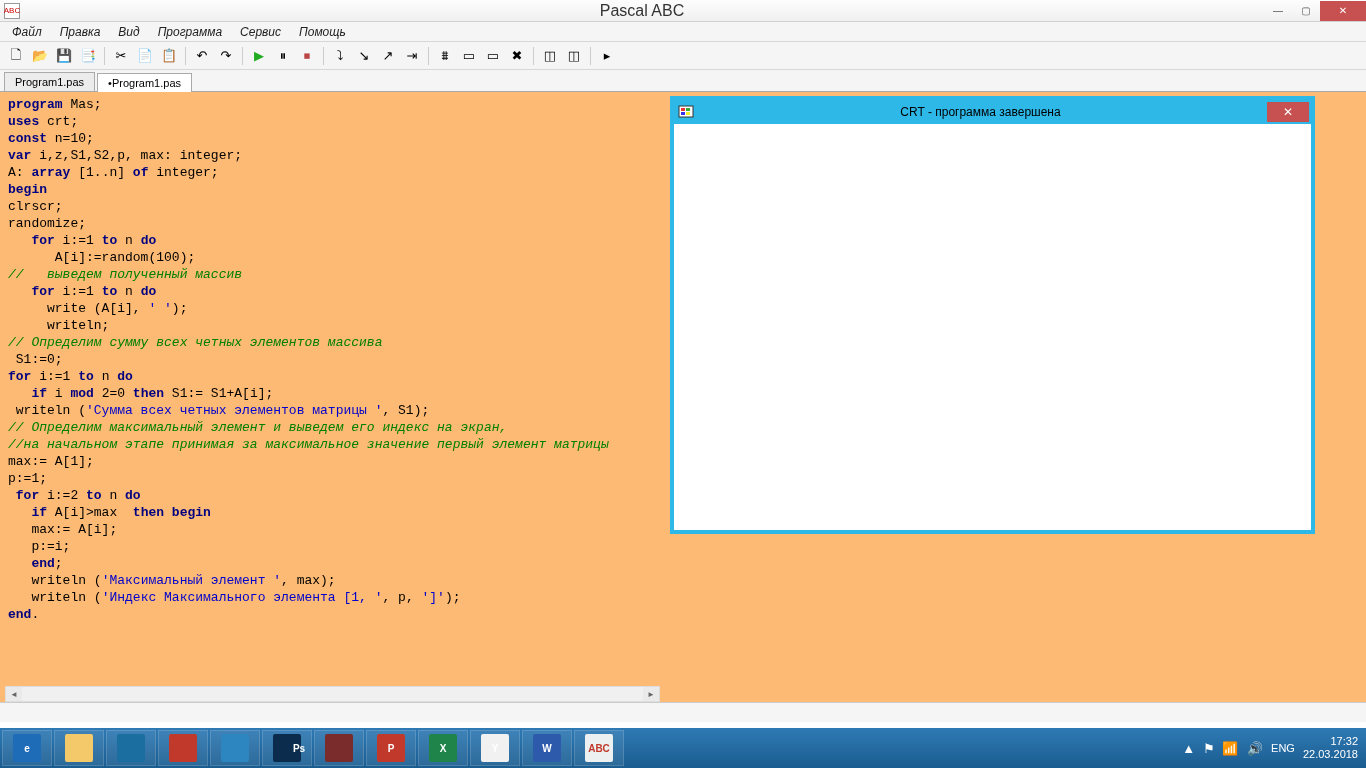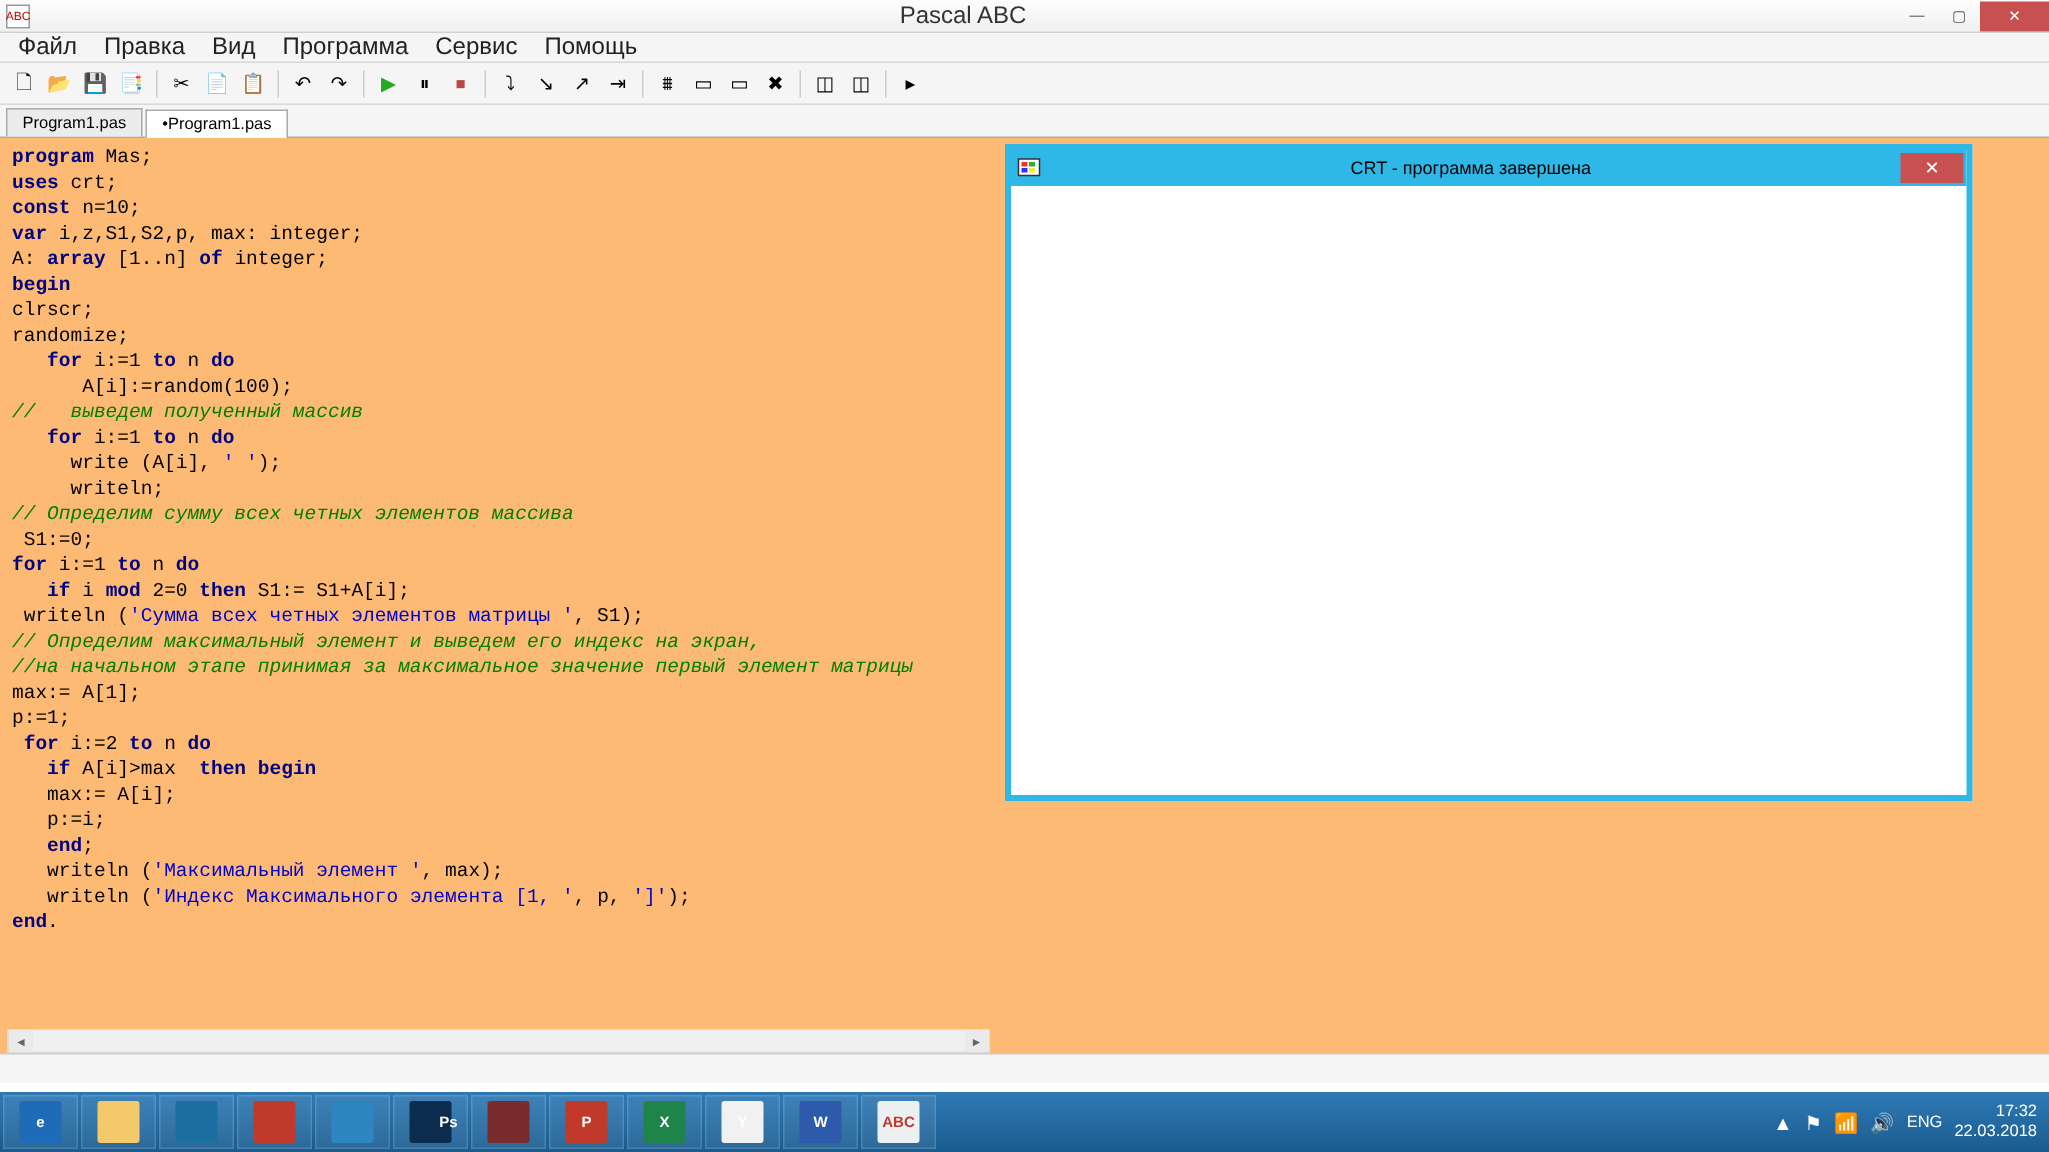--- a/index.html
+++ b/index.html
@@ -13,7 +13,7 @@
 .win-btn.close { background: #c75050; color: #fff; width: 46px; }
 
 .menu-bar { height: 20px; background: #f5f5f5; display: flex; align-items: center; padding-left: 4px; border-bottom: 1px solid #d8d8d8; gap: 2px; }
-.menu-item { padding: 2px 8px; font-size: 16px; color: #222; cursor: pointer; }
+.menu-item { padding: 2px 8px; font-size: 12px; color: #222; cursor: pointer; font-style: italic; }
 
 .toolbar { height: 28px; background: #f5f5f5; display: flex; align-items: center; padding-left: 6px; border-bottom: 1px solid #d8d8d8; gap: 4px; }
 .tb-btn { width: 20px; height: 20px; display: flex; align-items: center; justify-content: center; cursor: pointer; font-size: 13px; }

